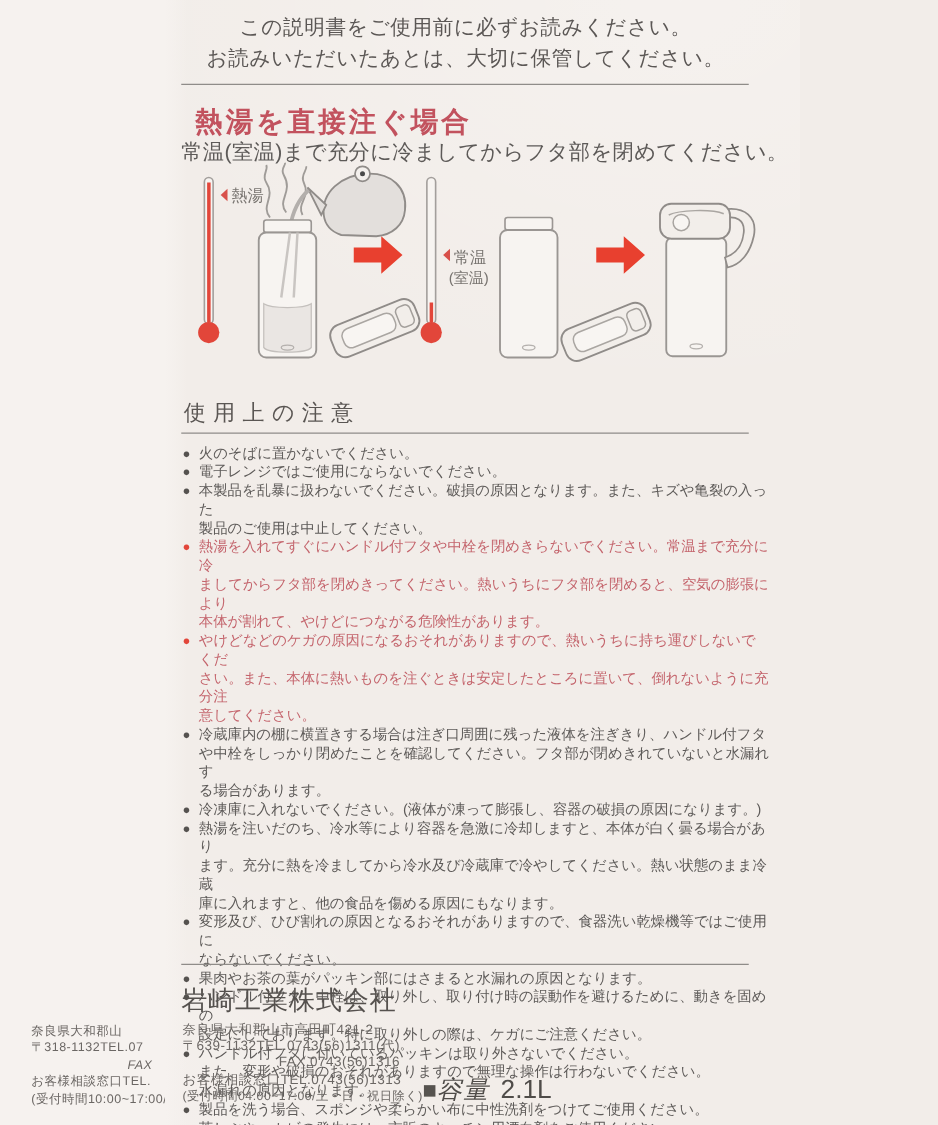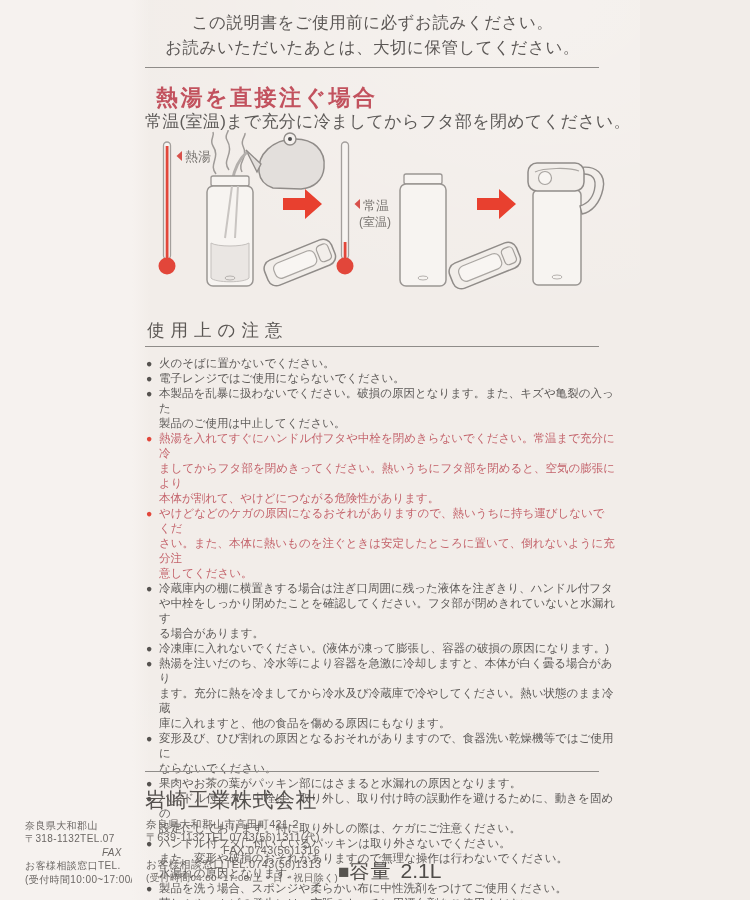--- a/index.html
+++ b/index.html
@@ -63,7 +63,7 @@
   .left-fragment .indent{text-indent:77px;font-style:italic;}
   .capacity{left:338px;top:858px;color:#4f4c49;font-size:20px;white-space:nowrap;}
   .capacity .sq{color:#56534f;font-size:19px;}
-  .capacity .cap-label{letter-spacing:1px;}
+  .capacity .cap-label{letter-spacing:1px;font-style:italic;}
   .capacity .cap-value{margin-left:9px;font-size:21px;}
   svg text{font-family:"Liberation Sans","DejaVu Sans",sans-serif;}
 </style>

